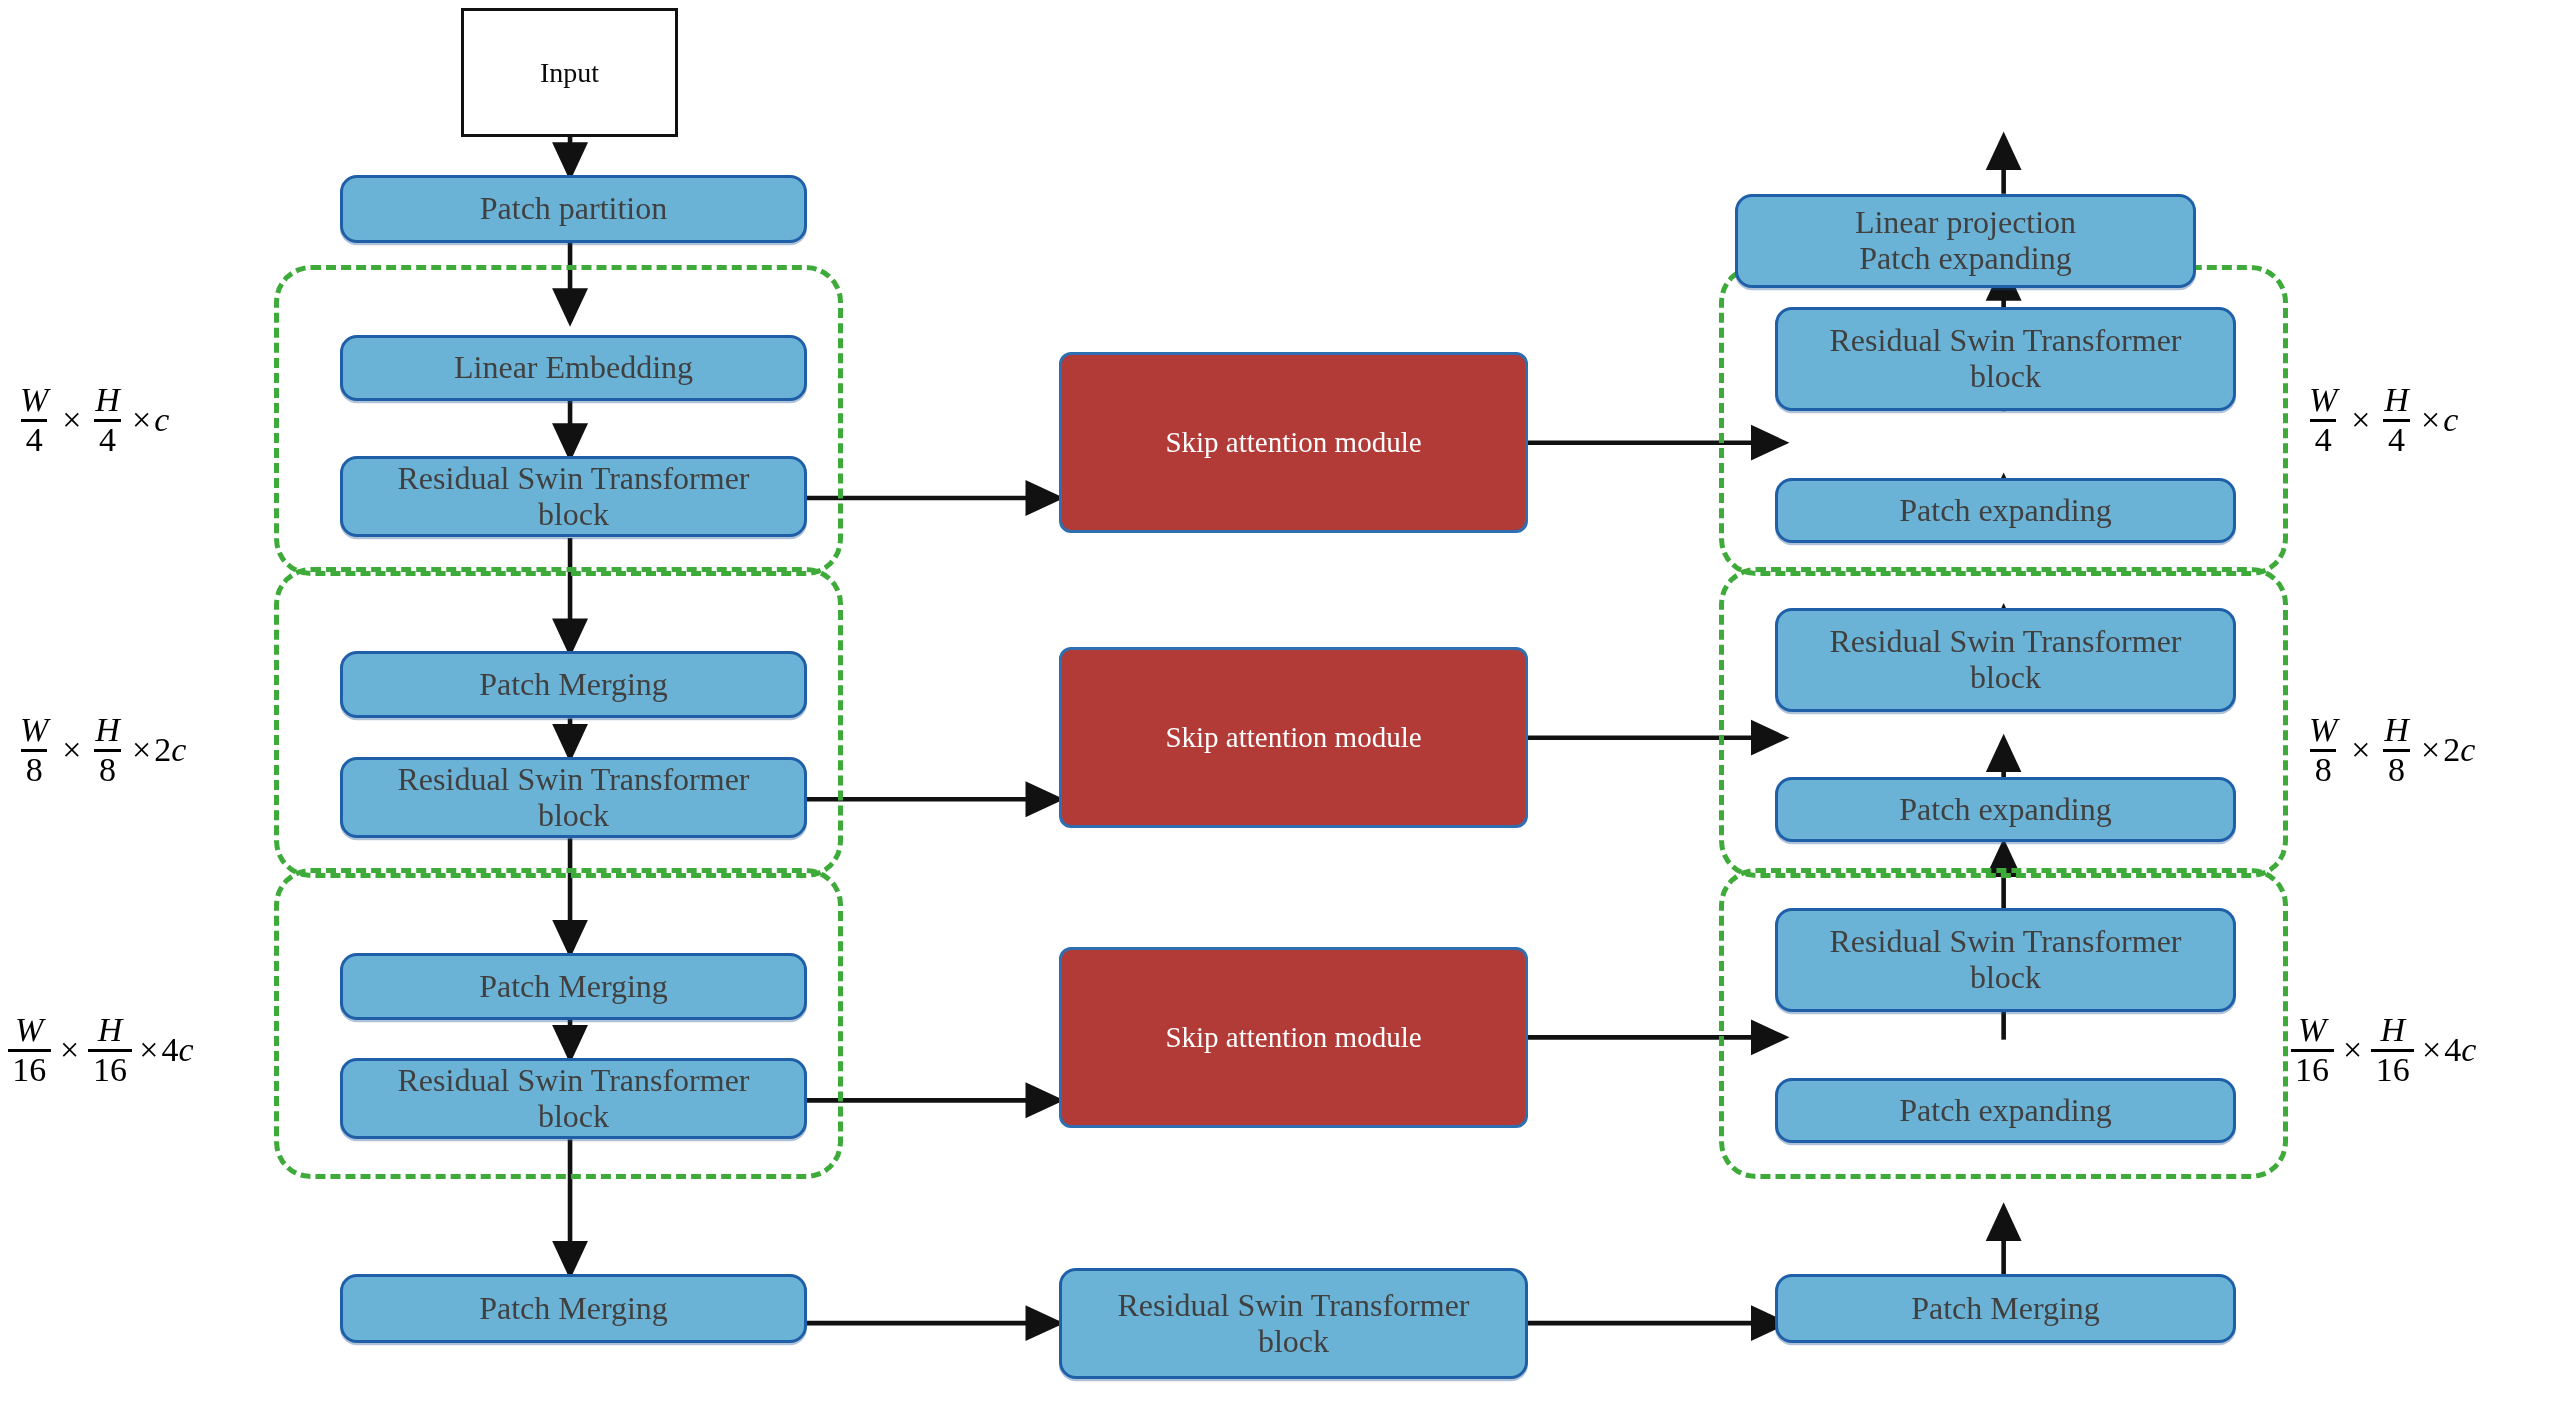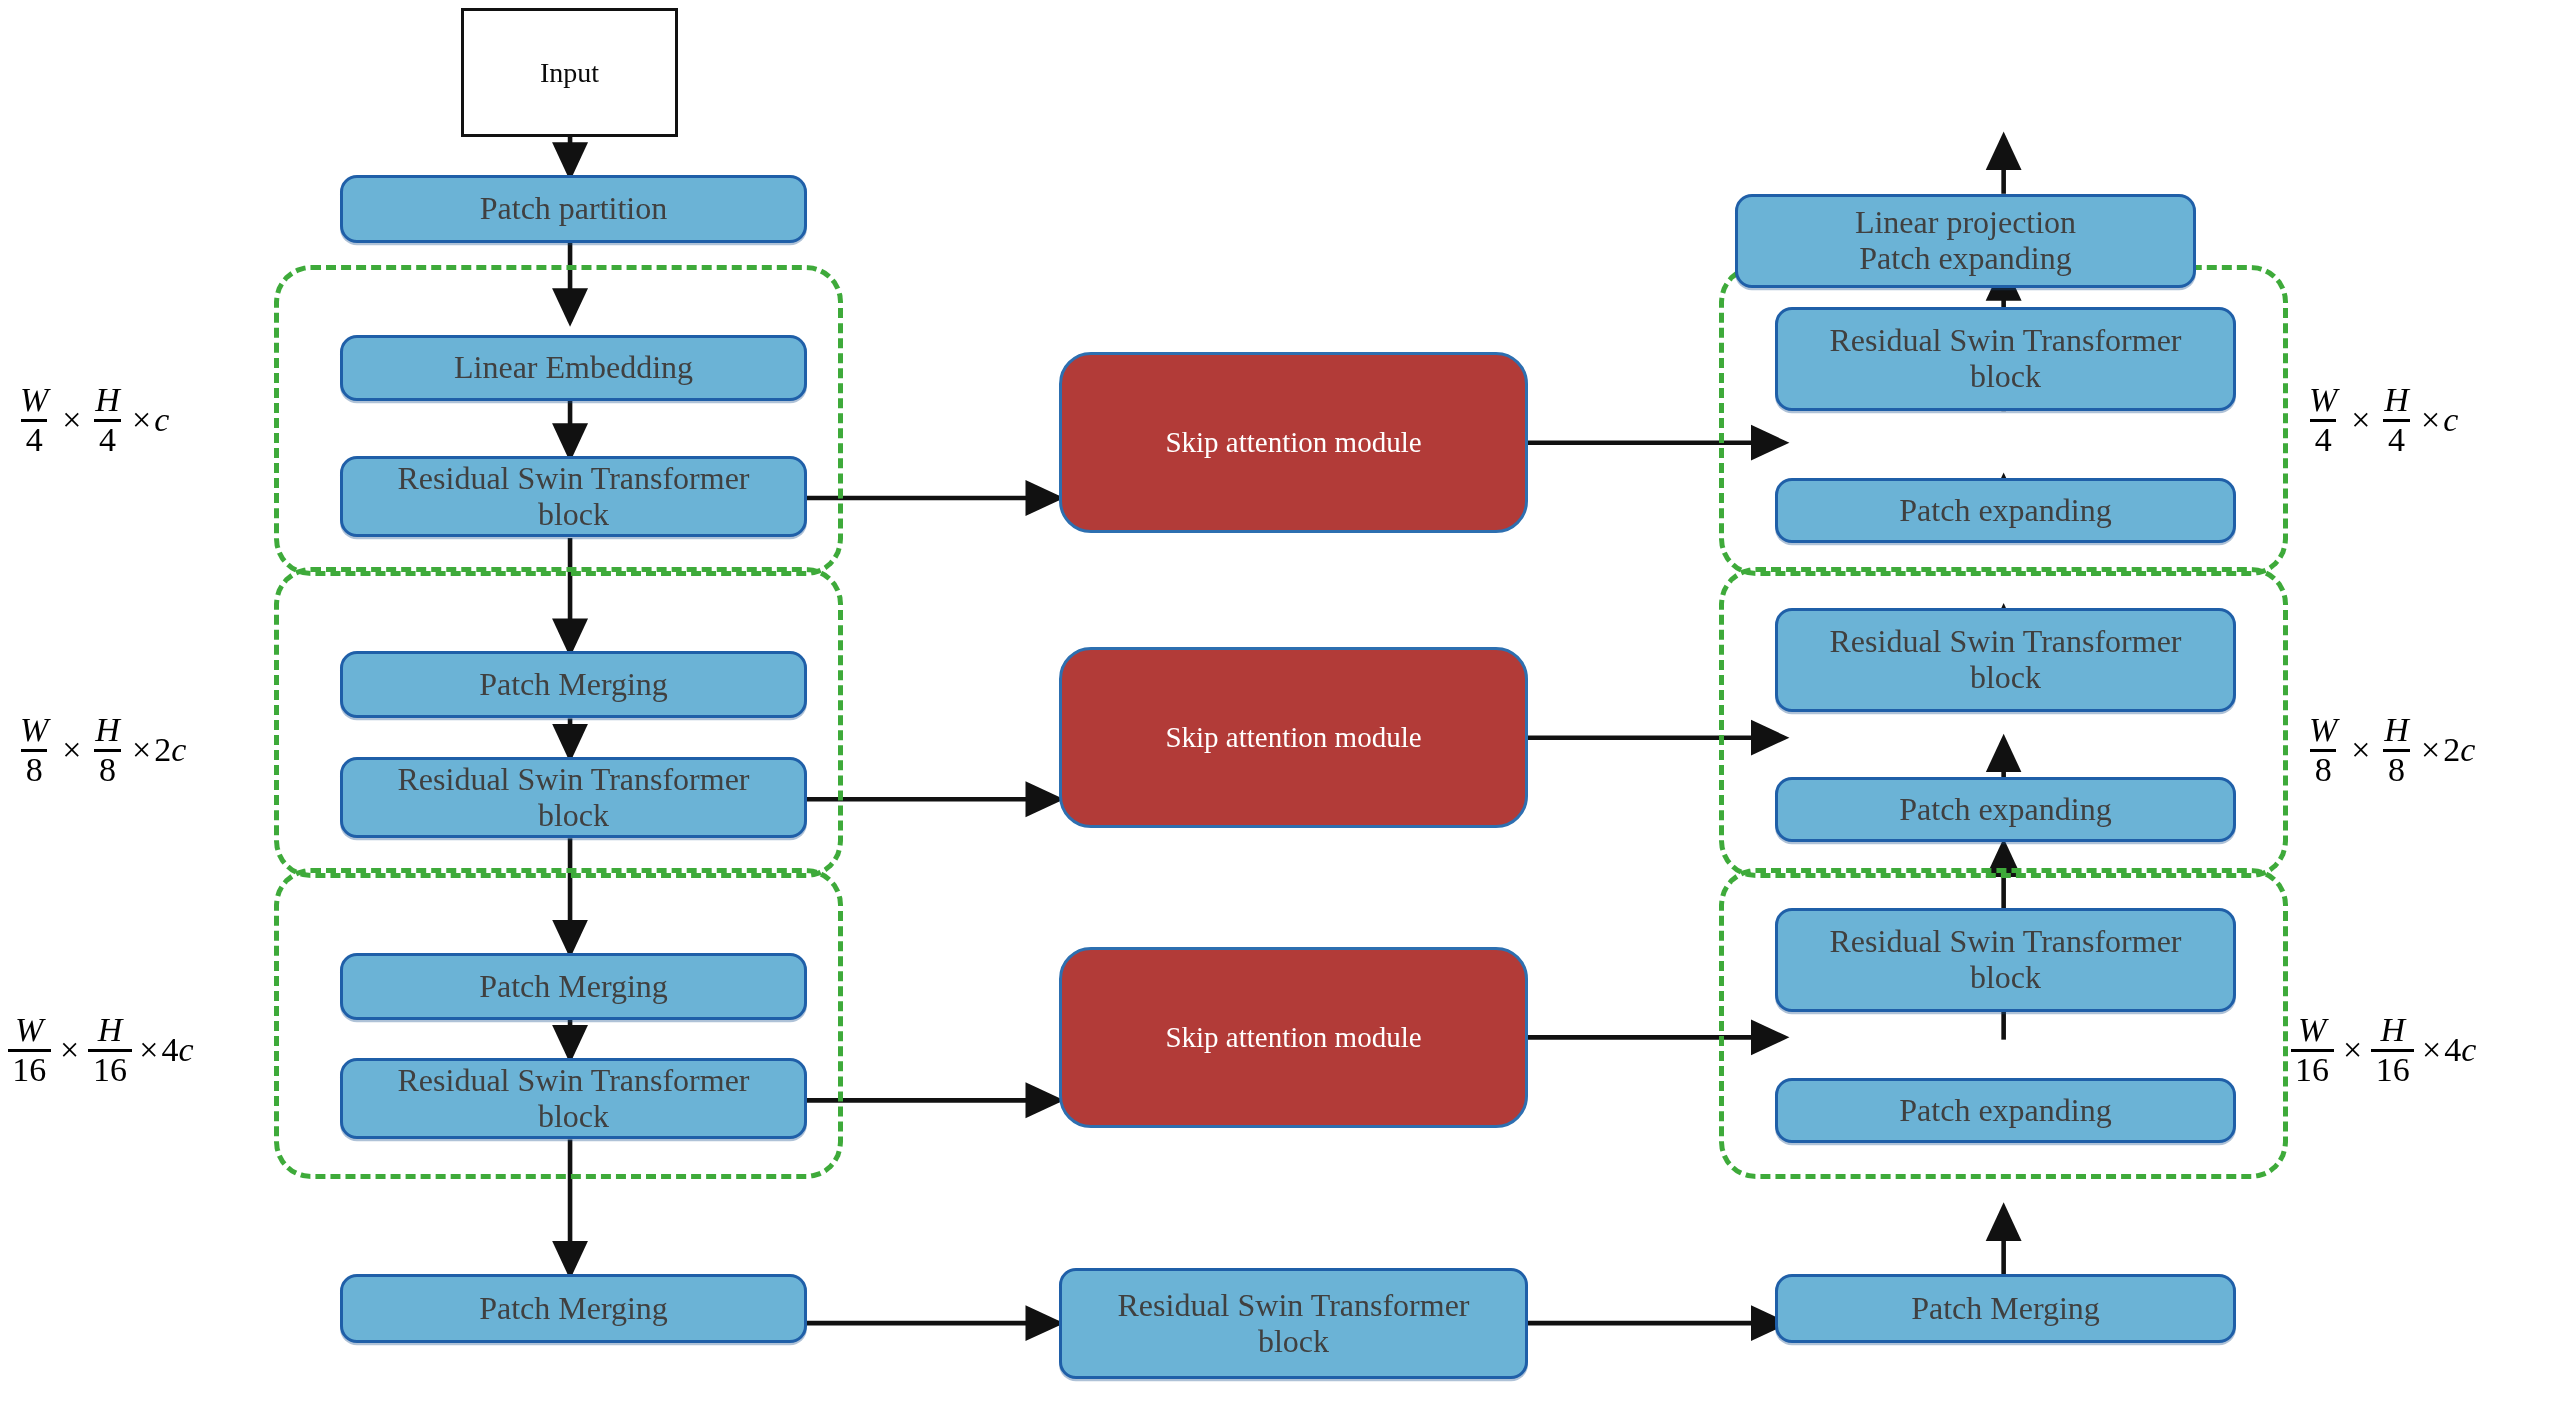--- a/index.html
+++ b/index.html
@@ -24,7 +24,7 @@
   .red-box{
     background:#B23B38;
     border:3.1px solid #2D6FB0;
-    border-radius:32px;
+    border-radius:12px;
     color:#ffffff;
     font-size:29px;
   }

